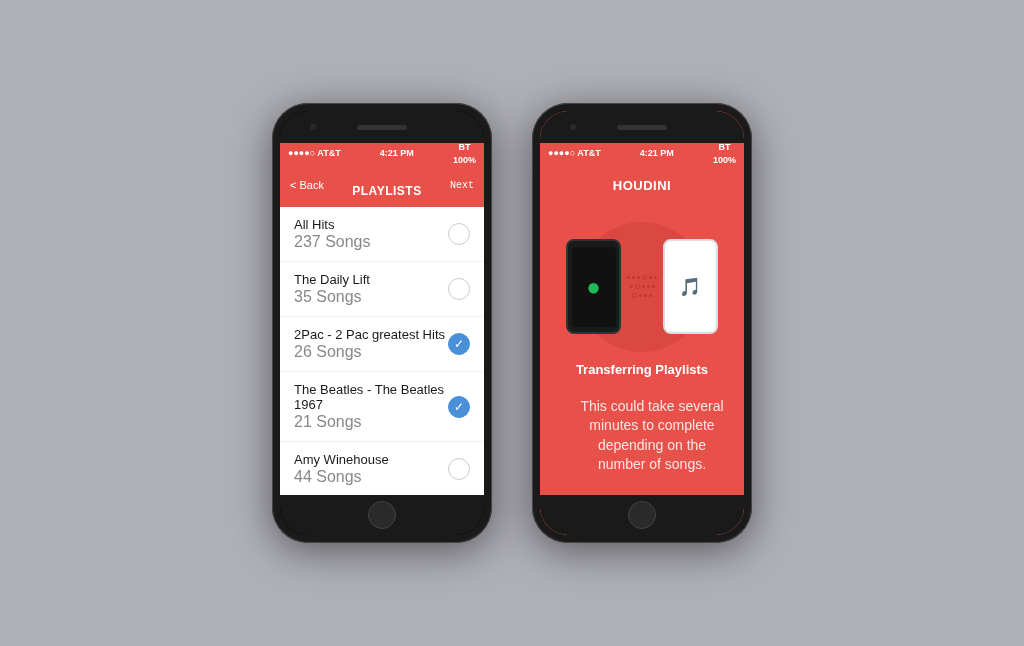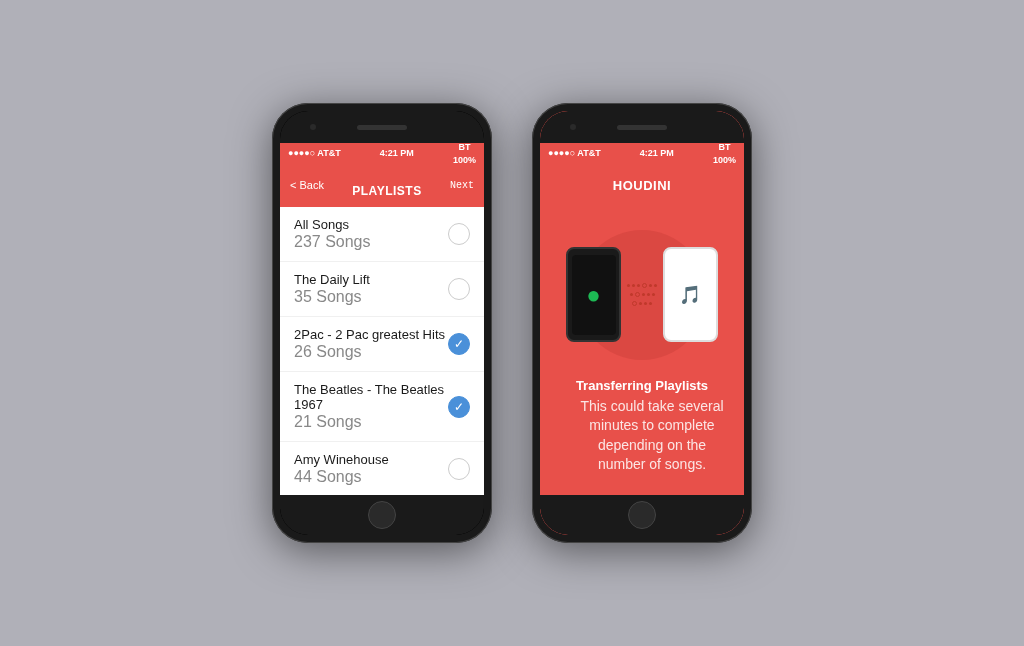--- a/index.html
+++ b/index.html
@@ -323,7 +323,7 @@
 
       <div class="playlist-item">
             <div class="playlist-info">
-              <div class="playlist-name">All Songs</div>
+              <div class="playlist-name">All Hits</div>
               <div class="playlist-count">237 Songs</div>
             </div>
             <div class="check-circle"></div>

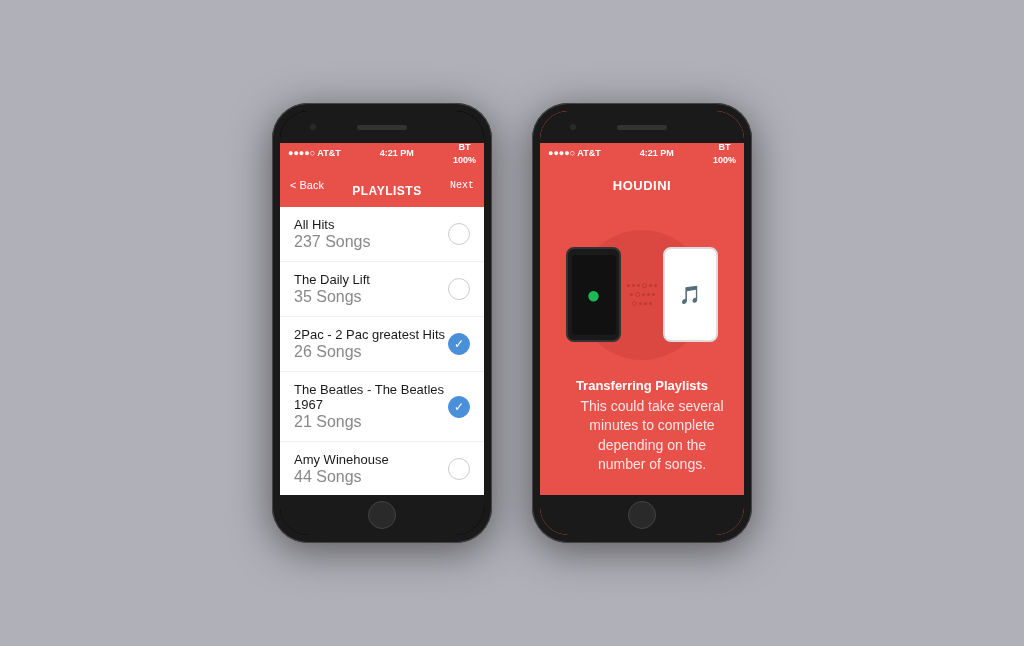--- a/index.html
+++ b/index.html
@@ -286,7 +286,7 @@
       color: white;
       font-size: 13px;
       font-weight: 700;
-      margin-bottom: 4px;
+      margin-bottom: 20px;
     }
     .houdini-subtitle {
       color: rgba(255,255,255,0.85);

